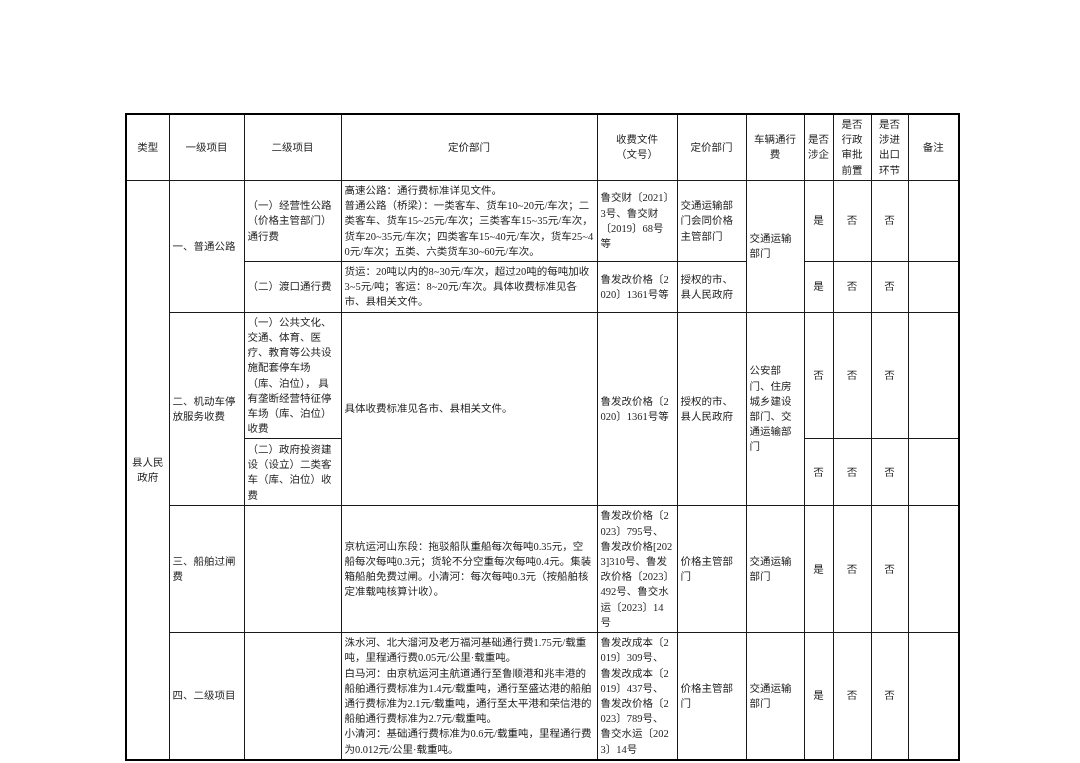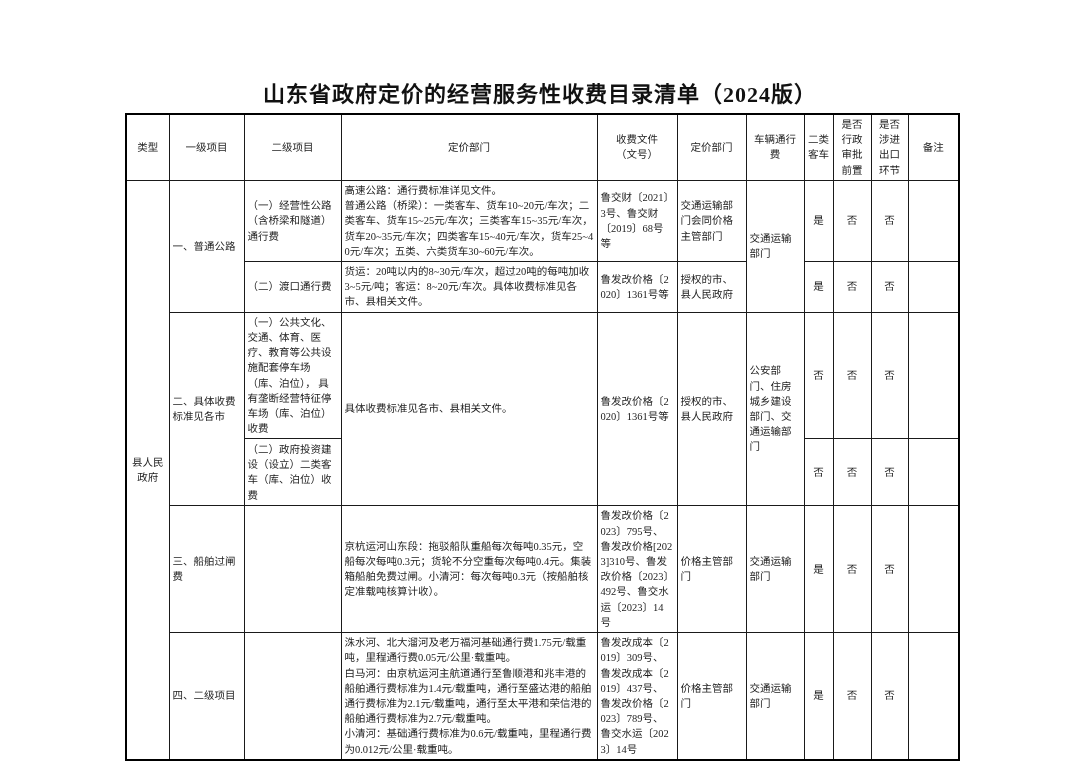--- a/index.html
+++ b/index.html
@@ -60,7 +60,6 @@
 
 <div class="page">
 
-  <div class="doc-title">山东省政府定价的经营服务性收费目录清单（2024版）</div>
 
   <table class="fee-table">
     <colgroup>

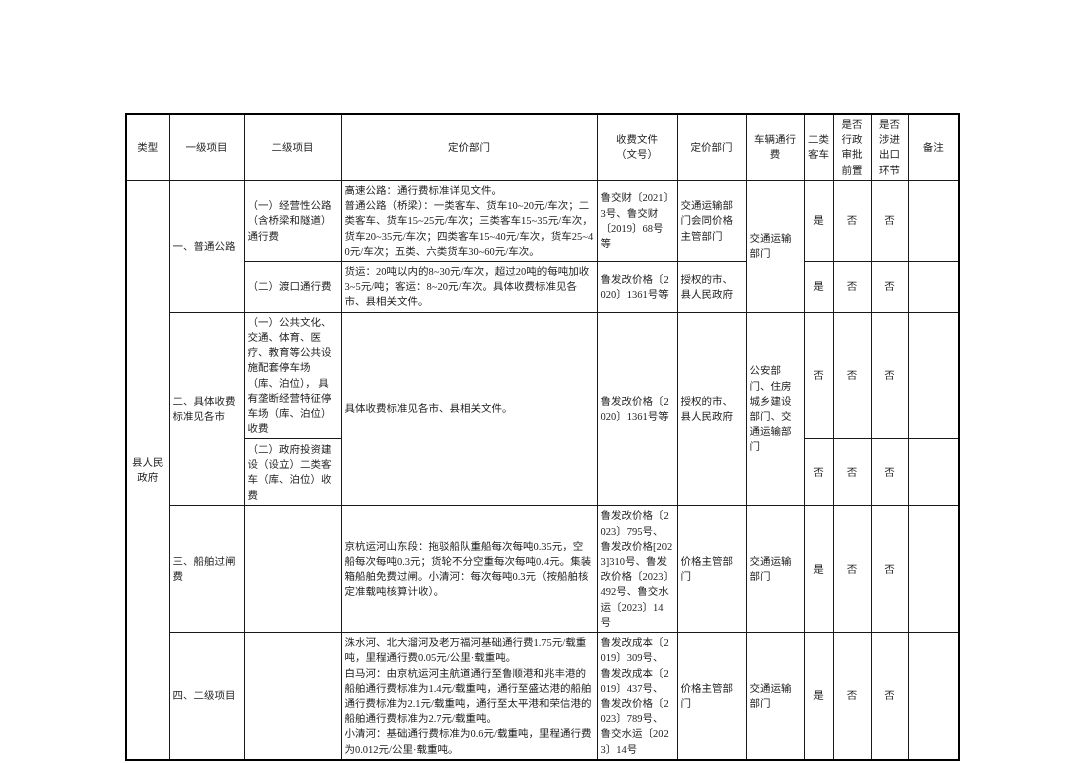--- a/index.html
+++ b/index.html
@@ -85,7 +85,7 @@
 （文号）</th>
         <th>定价部门</th>
         <th>车辆通行费</th>
-        <th>二类客车</th>
+        <th>是否涉企</th>
         <th>是否行政审批前置</th>
         <th>是否涉进出口环节</th>
         <th>备注</th>

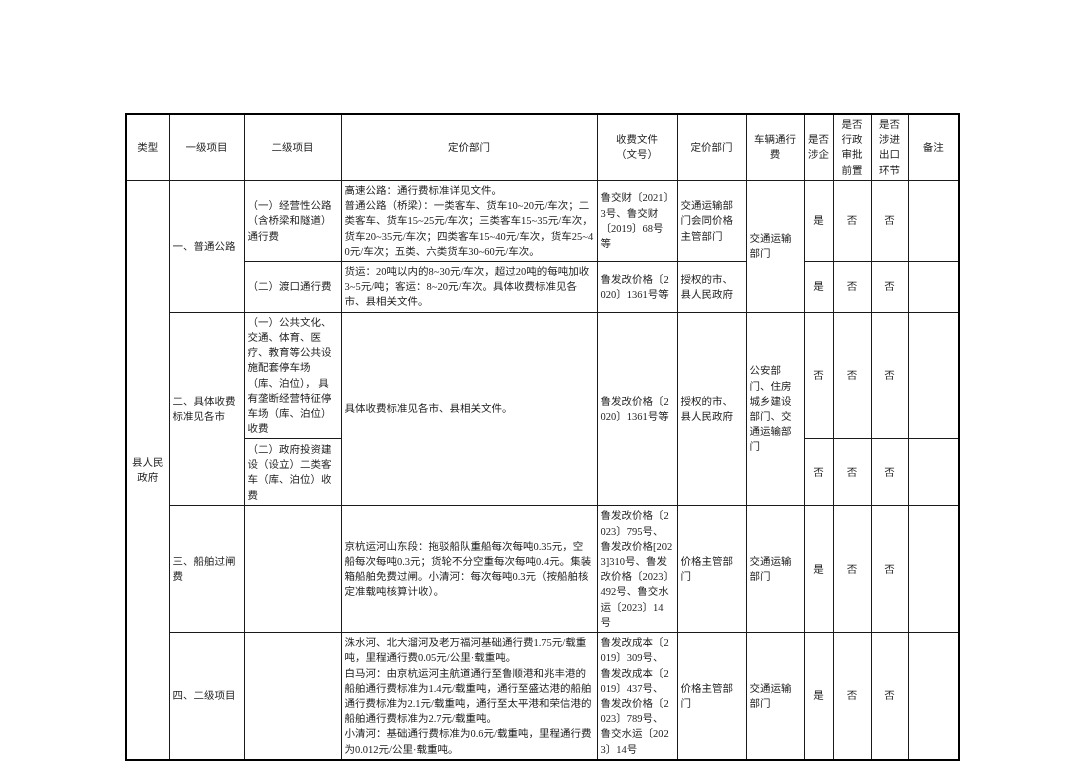--- a/index.html
+++ b/index.html
@@ -95,7 +95,7 @@
       <tr class="r1a">
         <td rowspan="6" class="c">县人民政府</td>
         <td rowspan="2" class="l">一、普通公路</td>
-        <td class="l">（一）经营性公路（含桥梁和隧道）通行费</td>
+        <td class="l">（一）经营性公路（价格主管部门）通行费</td>
         <td class="l std">高速公路：通行费标准详见文件。
 普通公路（桥梁）：一类客车、货车10~20元/车次；二类客车、货车15~25元/车次；三类客车15~35元/车次，货车20~35元/车次；四类客车15~40元/车次，货车25~40元/车次；五类、六类货车30~60元/车次。</td>
         <td class="l">鲁交财〔2021〕3号、鲁交财〔2019〕68号等</td>

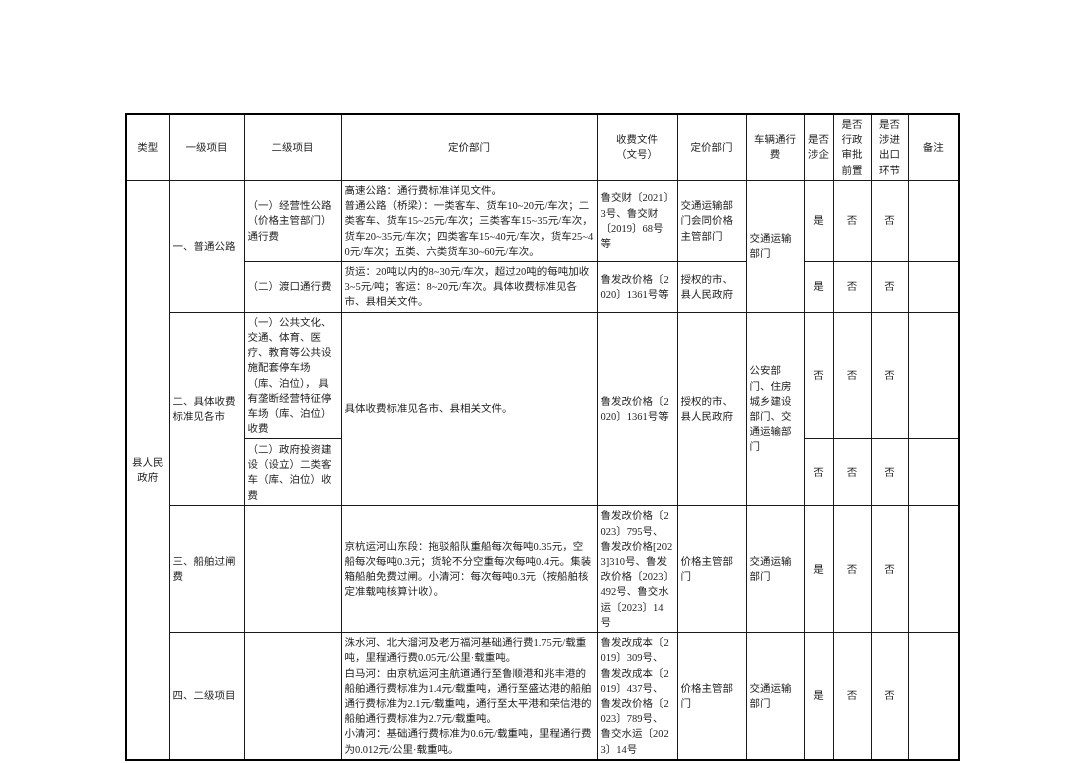--- a/index.html
+++ b/index.html
@@ -117,7 +117,7 @@
         <td class="c"></td>
       </tr>
       <tr class="r2a">
-        <td rowspan="2" class="l">二、具体收费标准见各市</td>
+        <td rowspan="2" class="l">二、机动车停放服务收费</td>
         <td class="l">（一）公共文化、交通、体育、医疗、教育等公共设施配套停车场（库、泊位）， 具有垄断经营特征停车场（库、泊位）收费</td>
         <td rowspan="2" class="l std">具体收费标准见各市、县相关文件。</td>
         <td rowspan="2" class="l">鲁发改价格〔2020〕1361号等</td>

